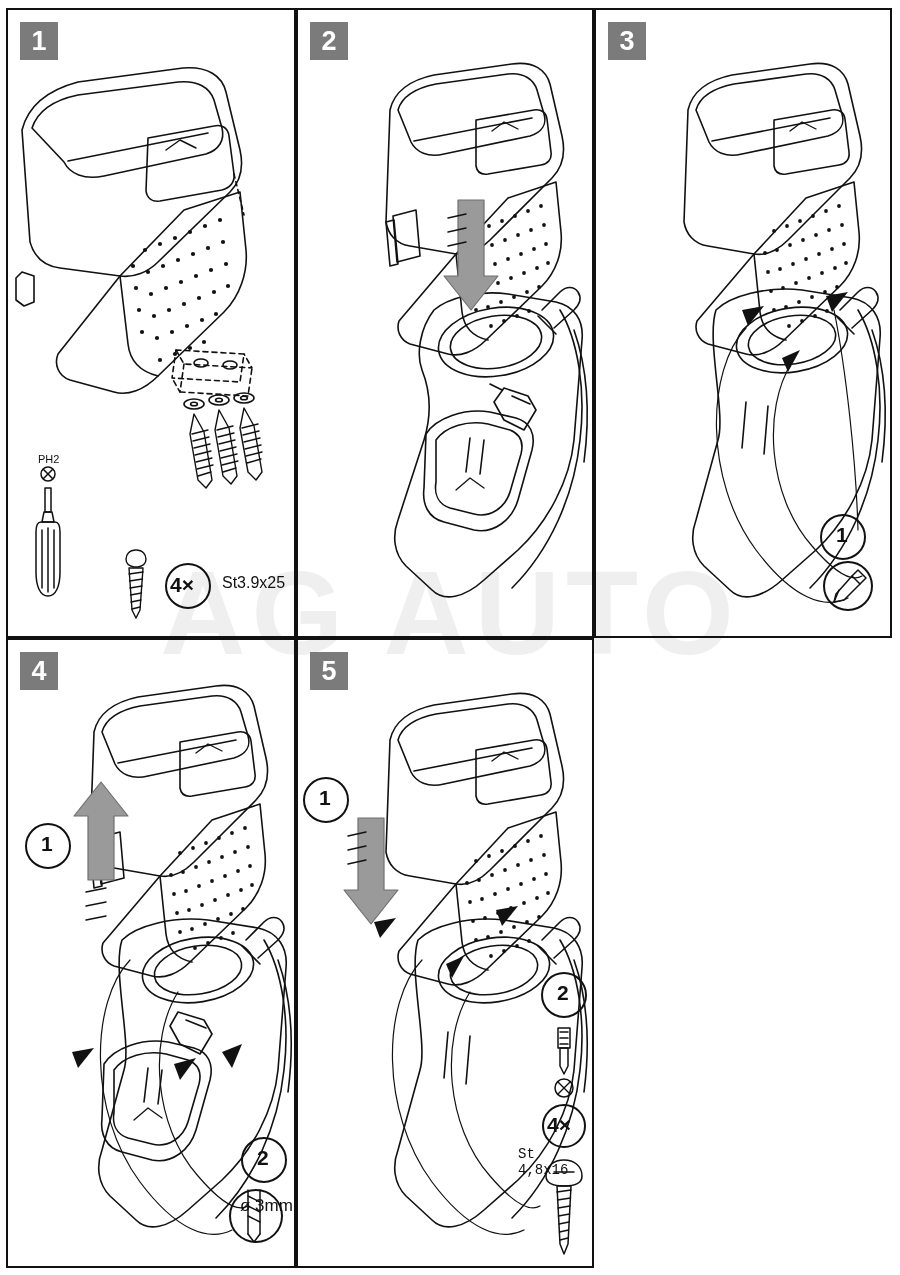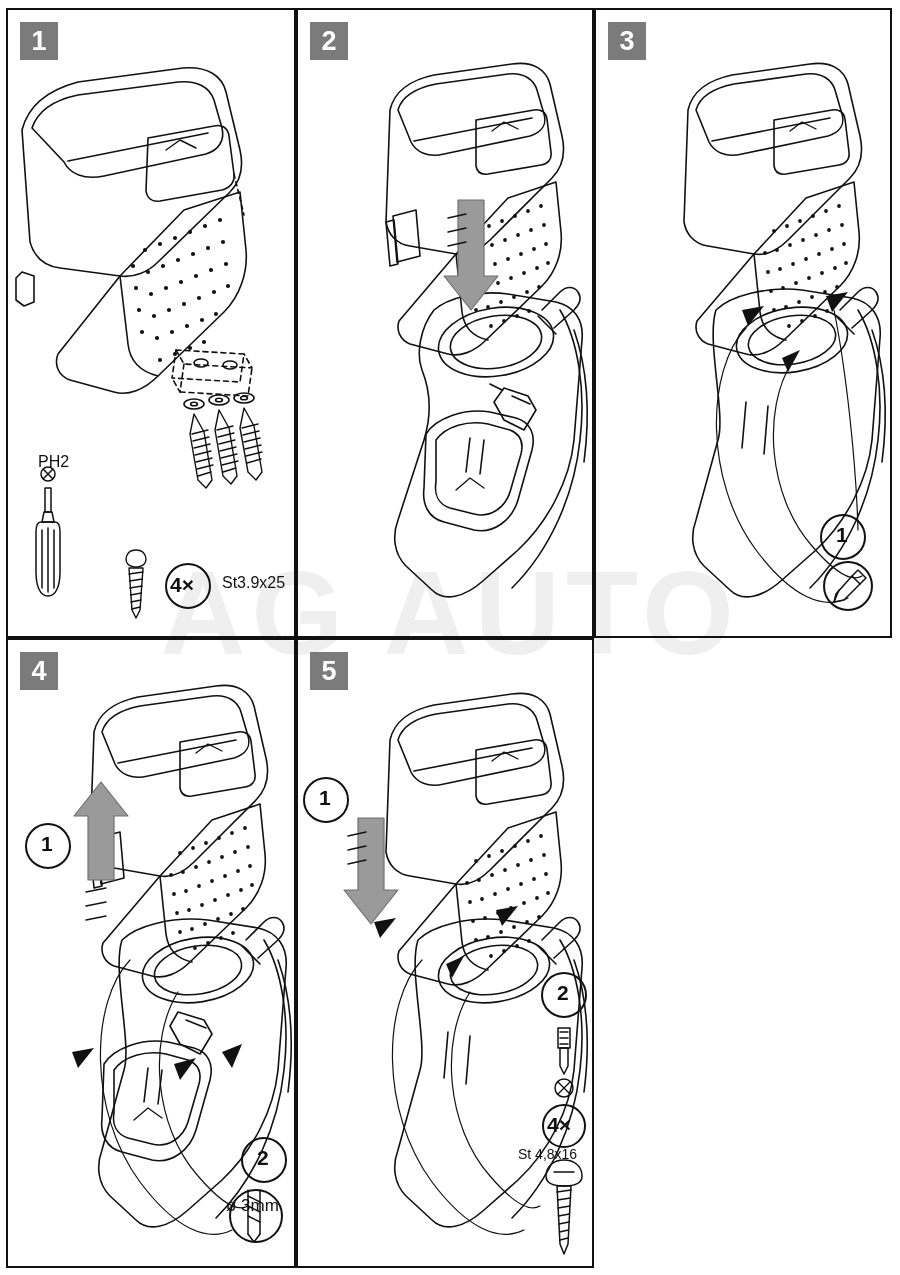--- a/index.html
+++ b/index.html
@@ -34,7 +34,7 @@
   .lbl{position:absolute;font-family:"Liberation Sans",sans-serif;color:#111;}
   .sz1{font-size:21px;}
   .sz2{font-size:14px;}
-  .sz3{font-size:16px;}
+  .sz3{font-size:11px;}
   .sz4{font-size:17px;}
   .sz5{font-size:16px;}
   .bold{font-weight:bold;}

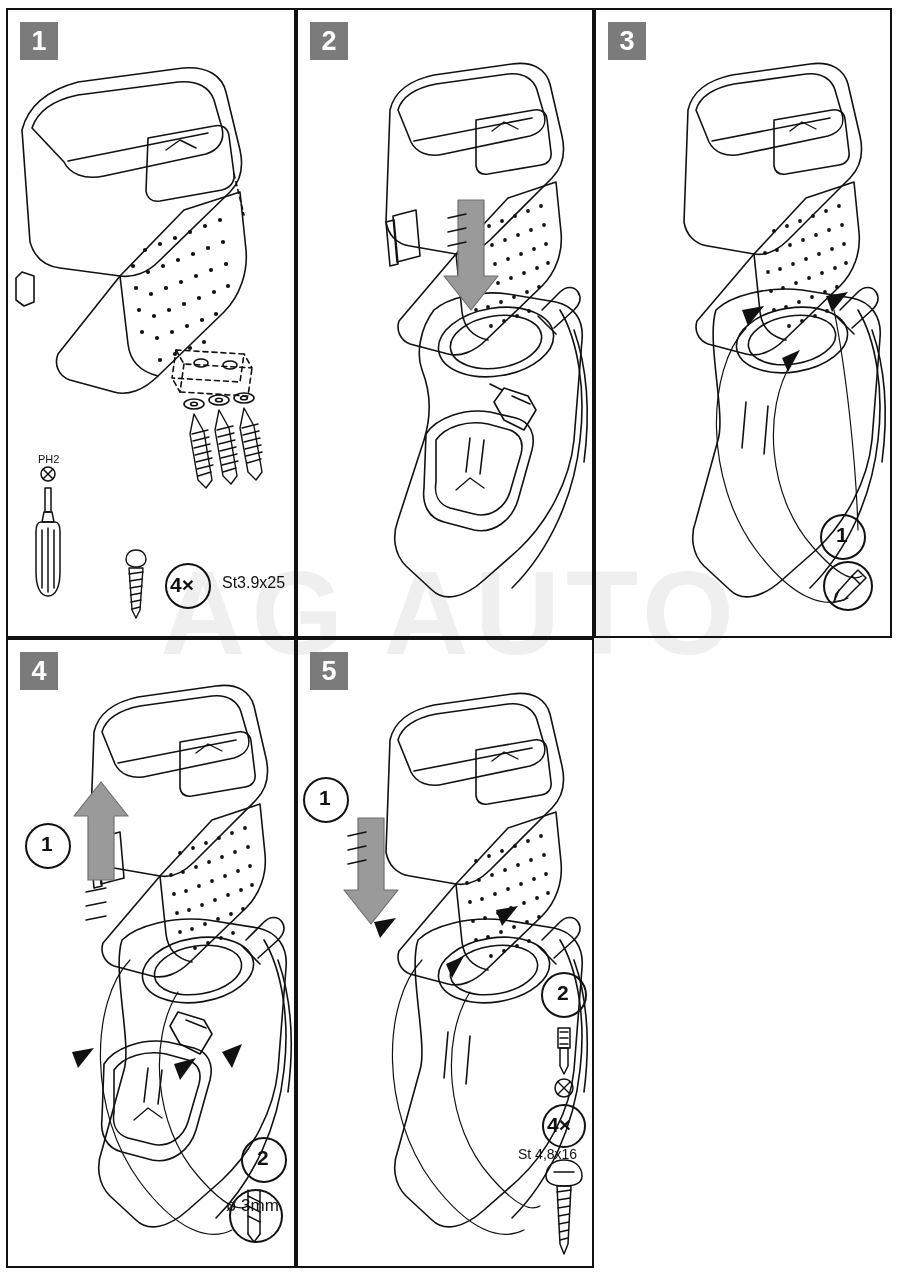--- a/index.html
+++ b/index.html
@@ -33,7 +33,7 @@
 
   .lbl{position:absolute;font-family:"Liberation Sans",sans-serif;color:#111;}
   .sz1{font-size:21px;}
-  .sz2{font-size:14px;}
+  .sz2{font-size:14px;font-family:Liberation Mono, monospace;}
   .sz3{font-size:11px;}
   .sz4{font-size:17px;}
   .sz5{font-size:16px;}

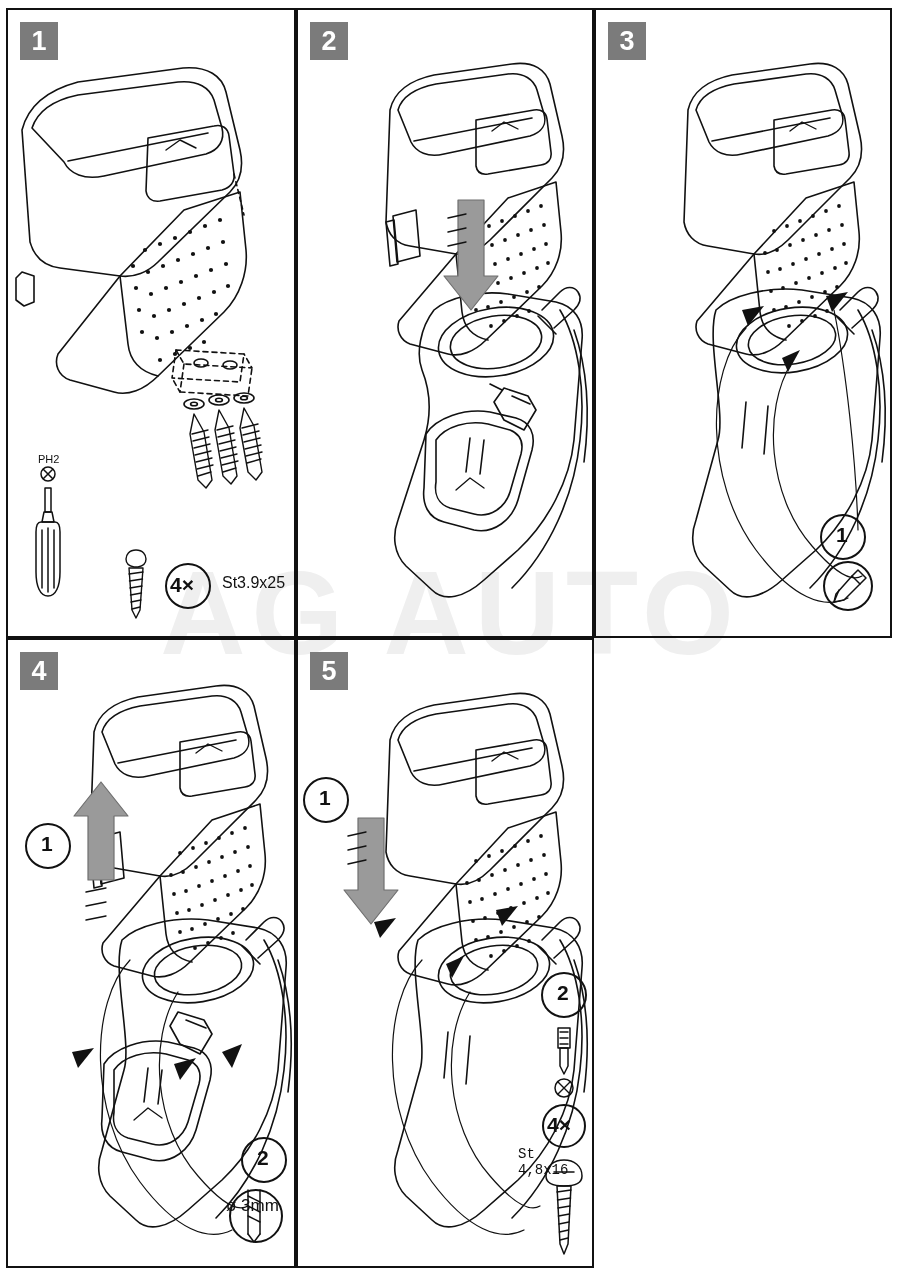--- a/index.html
+++ b/index.html
@@ -470,7 +470,7 @@
       </div>
       <div class="lbl sz1 bold" style="left:33px;top:192px;">1</div>
       <div class="lbl sz1 bold" style="left:249px;top:506px;">2</div>
-      <div class="lbl sz4" style="left:218px;top:556px;">ø 3mm</div>
+      <div class="lbl sz4" style="left:232px;top:556px;">ø 3mm</div>
     </div>
 
     <div class="panel p5">

